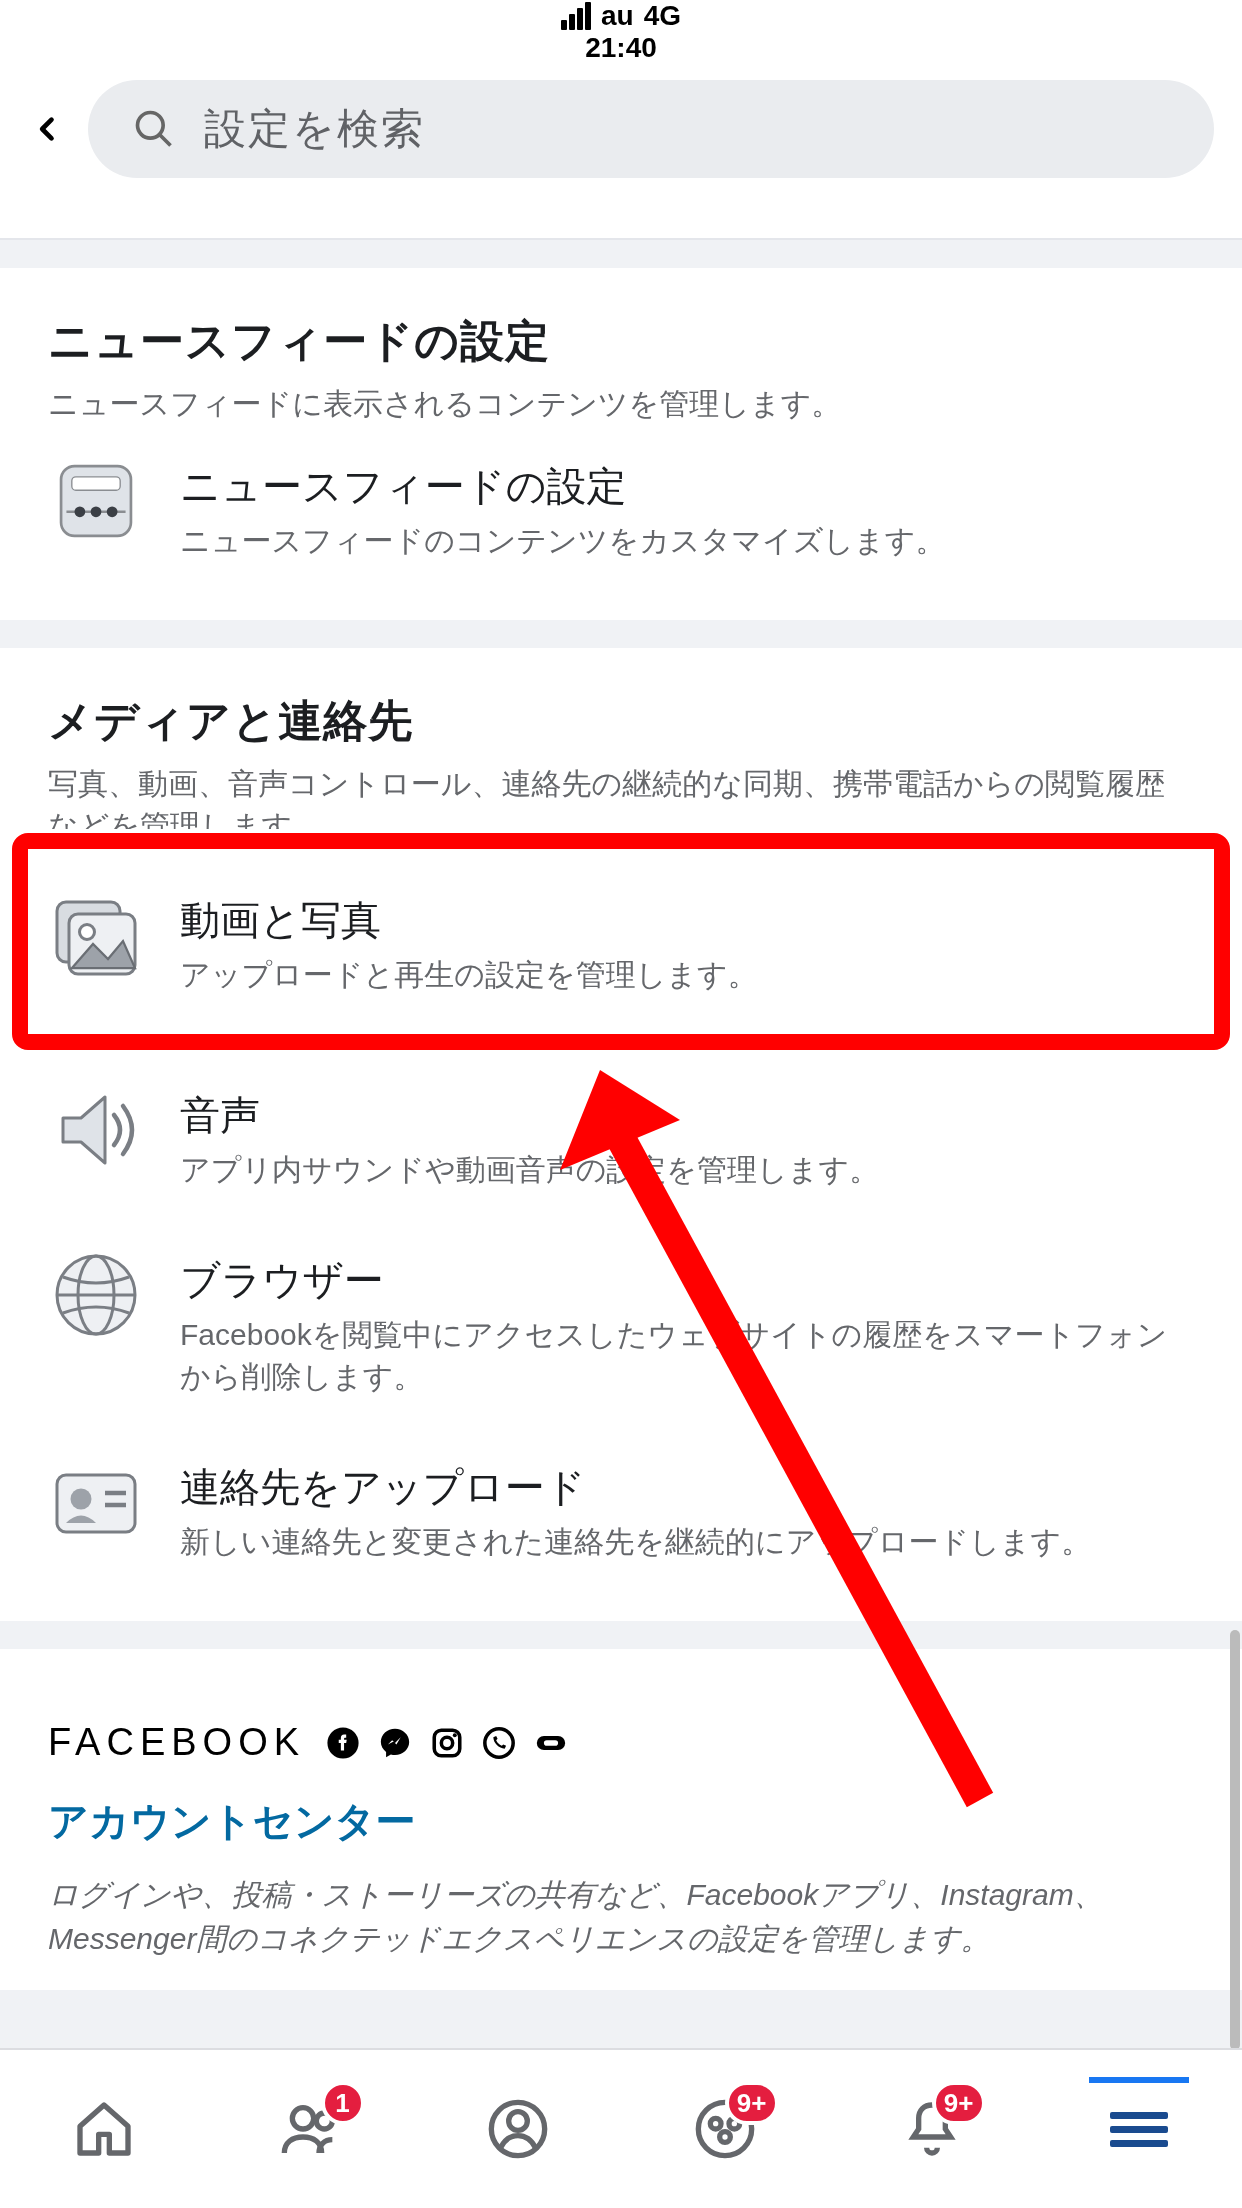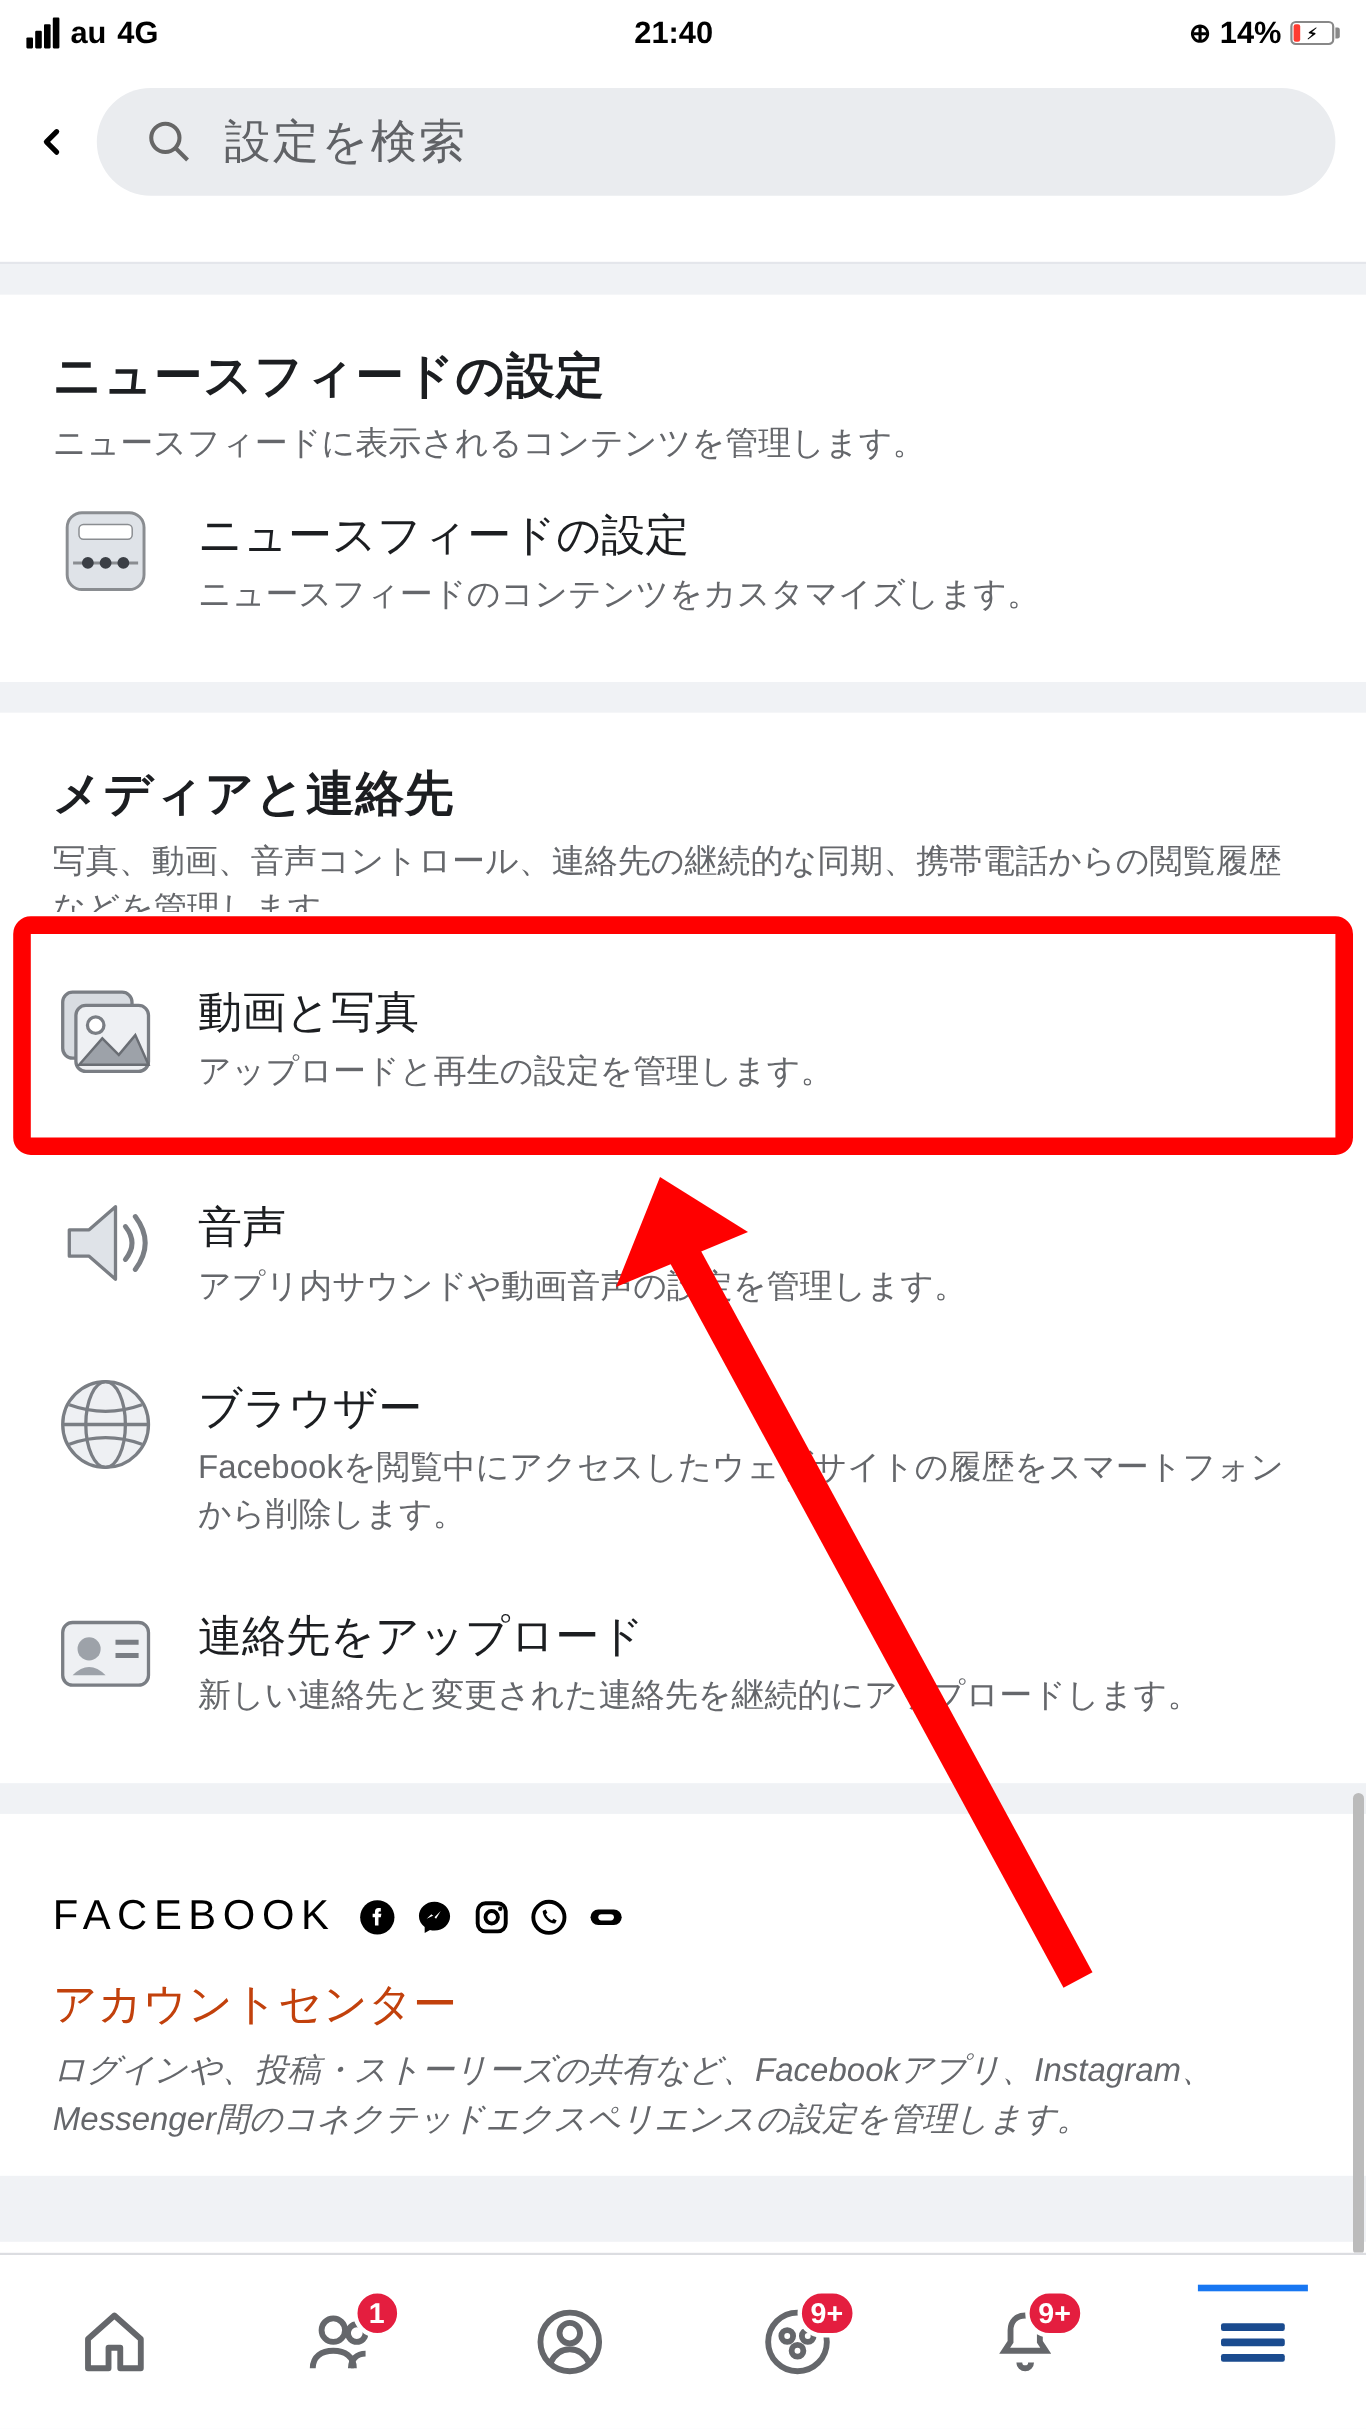--- a/index.html
+++ b/index.html
@@ -4,7 +4,7 @@
 <style>
   * { box-sizing: border-box; margin: 0; padding: 0; }
   html, body { width: 1242px; height: 2208px; font-family: -apple-system, "Hiragino Sans", sans-serif; background: #f0f2f5; overflow: hidden; }
-  .statusbar { height: 60px; background: #fff; display: flex; align-items: center; justify-content: space-between; padding: 0 24px; font-size: 28px; font-weight: 600; color: #000; }
+  .statusbar { height: 60px; background: #fff; display: flex; align-items: center; justify-content: space-between; padding: 0 24px; font-size: 28px; font-weight: 600; color: #000; flex-direction: column; }
   .sb-left { display: flex; align-items: center; gap: 10px; }
   .sb-center { font-weight: 600; }
   .sb-right { display: flex; align-items: center; gap: 8px; }

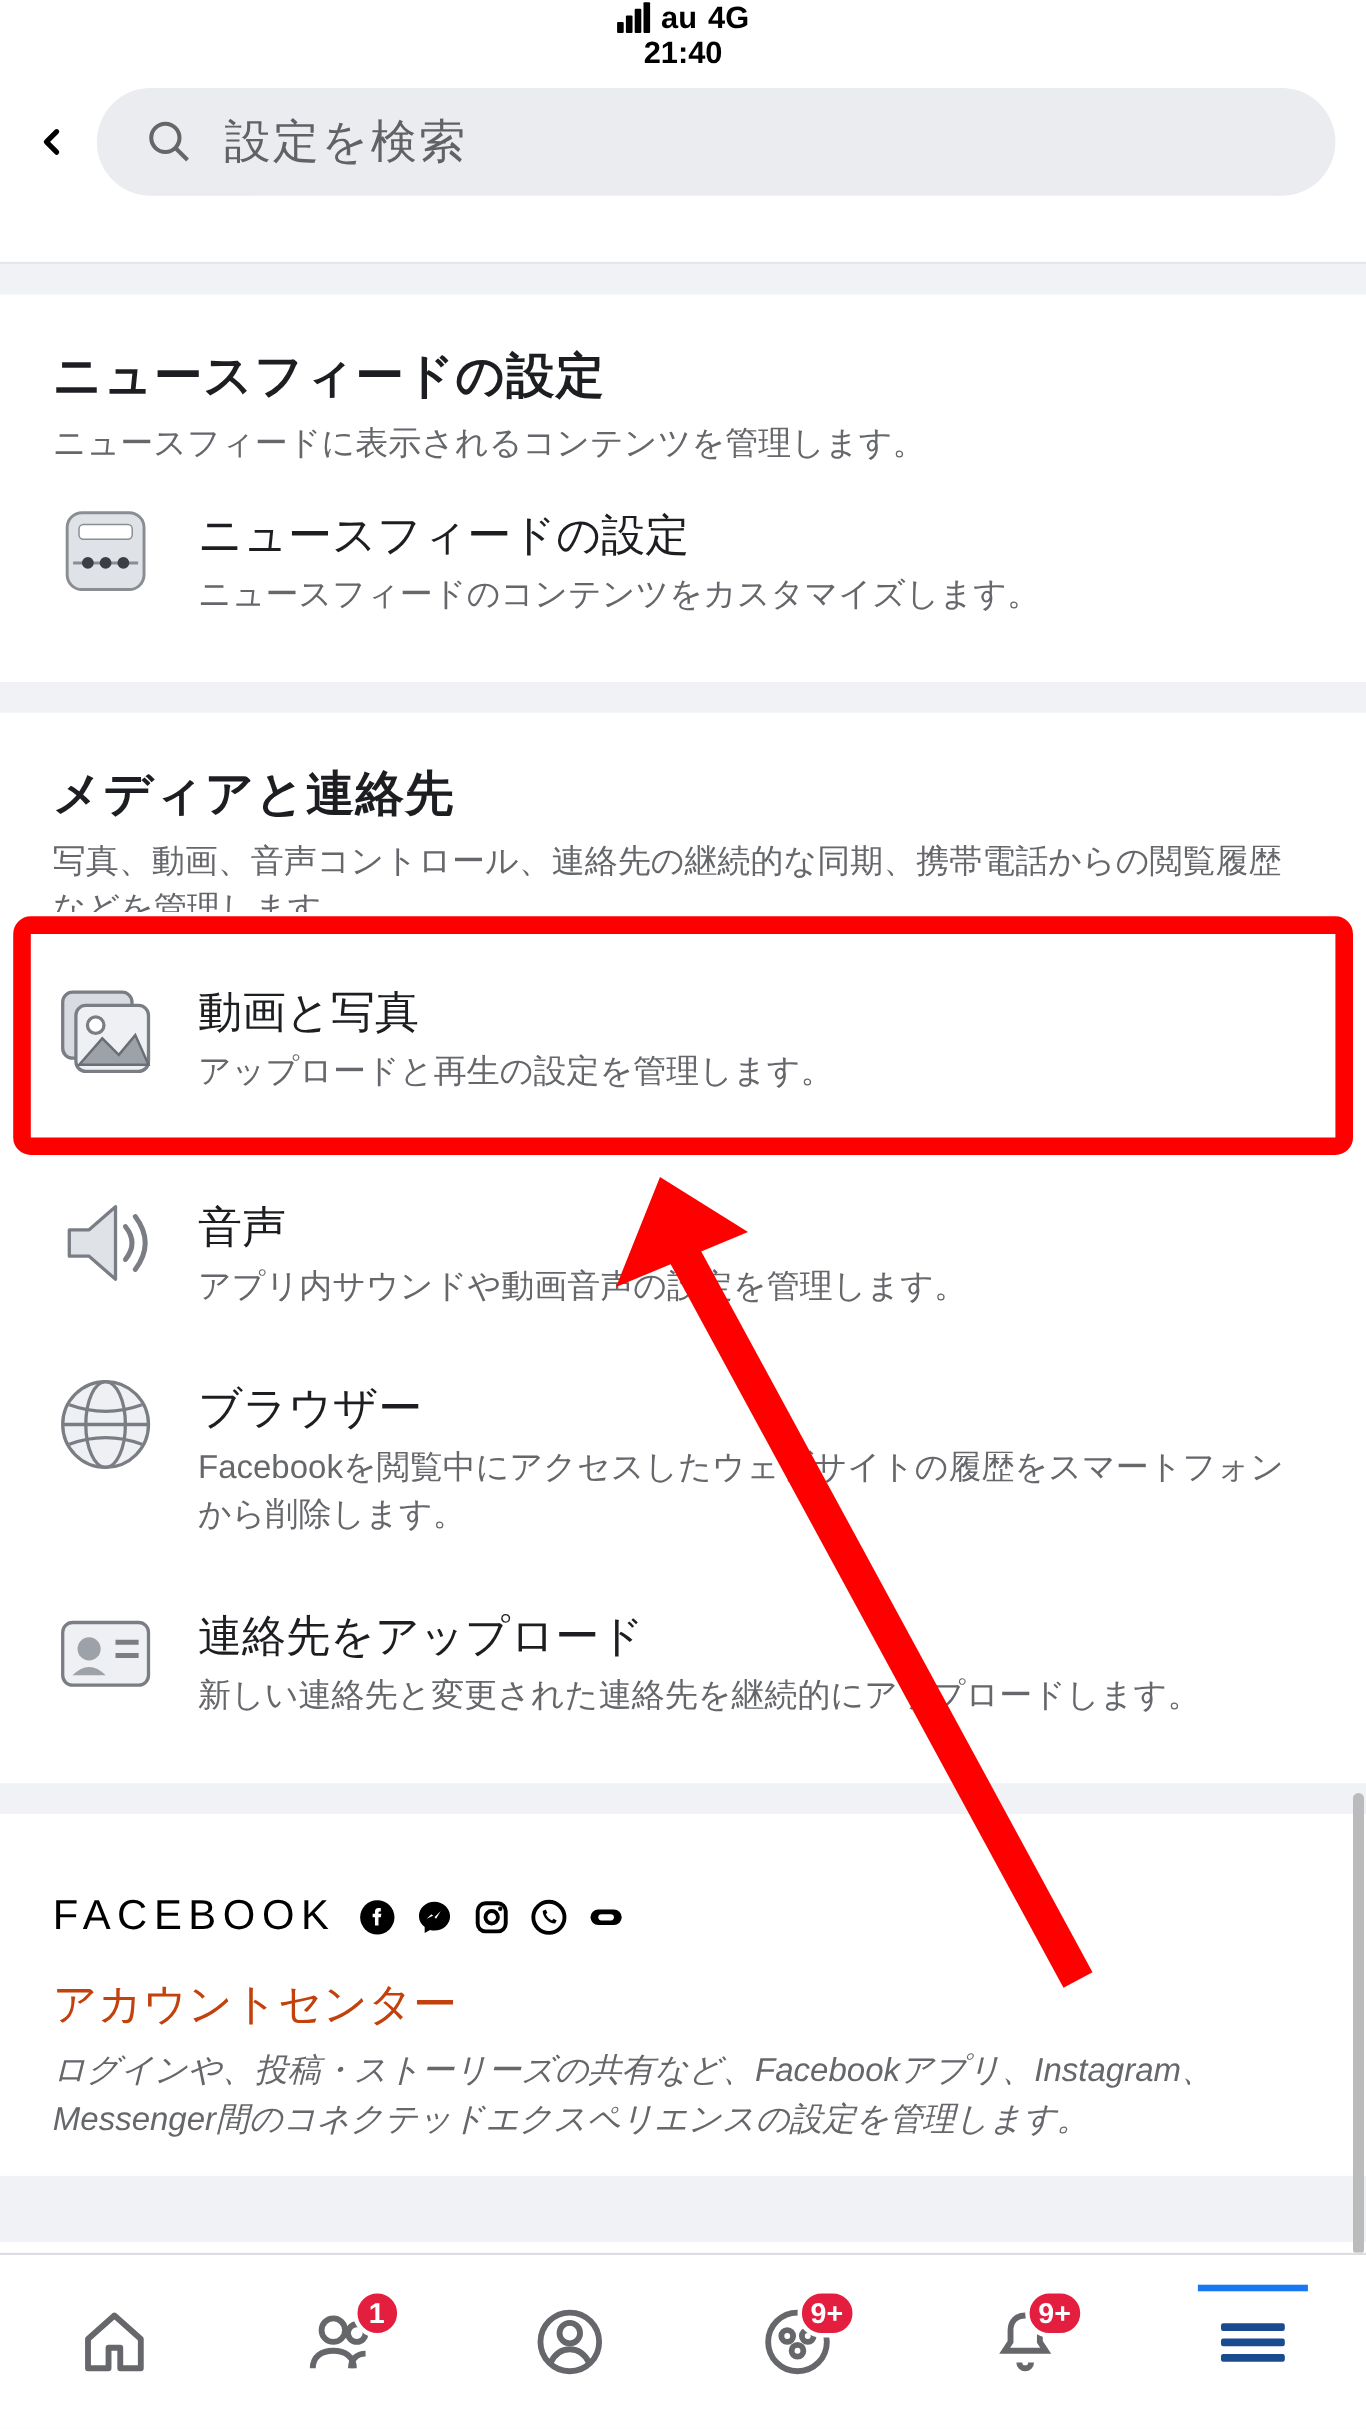--- a/index.html
+++ b/index.html
@@ -45,7 +45,7 @@
   .fb-wordmark { font-size:38px; font-weight:400; letter-spacing:6px; color:#000; }
   .fb-icons { display:flex; gap:12px; }
   .fb-icons span { width:40px; height:40px; display:flex; align-items:center; justify-content:center; }
-  .link { font-size:40px; color:#c2410c; margin-bottom:12px; }
+  .link { font-size:40px; color:#0369a1; margin-bottom:24px;font-weight:bold; }
   .link-desc { font-size:30px; color:#65676b; line-height:1.45;font-style:italic; }
 
   .tabbar { position:absolute; bottom:0; left:0; right:0; height:160px; background:#fff; border-top:2px solid #dcdde1; display:flex; align-items:center; justify-content:space-around; }

